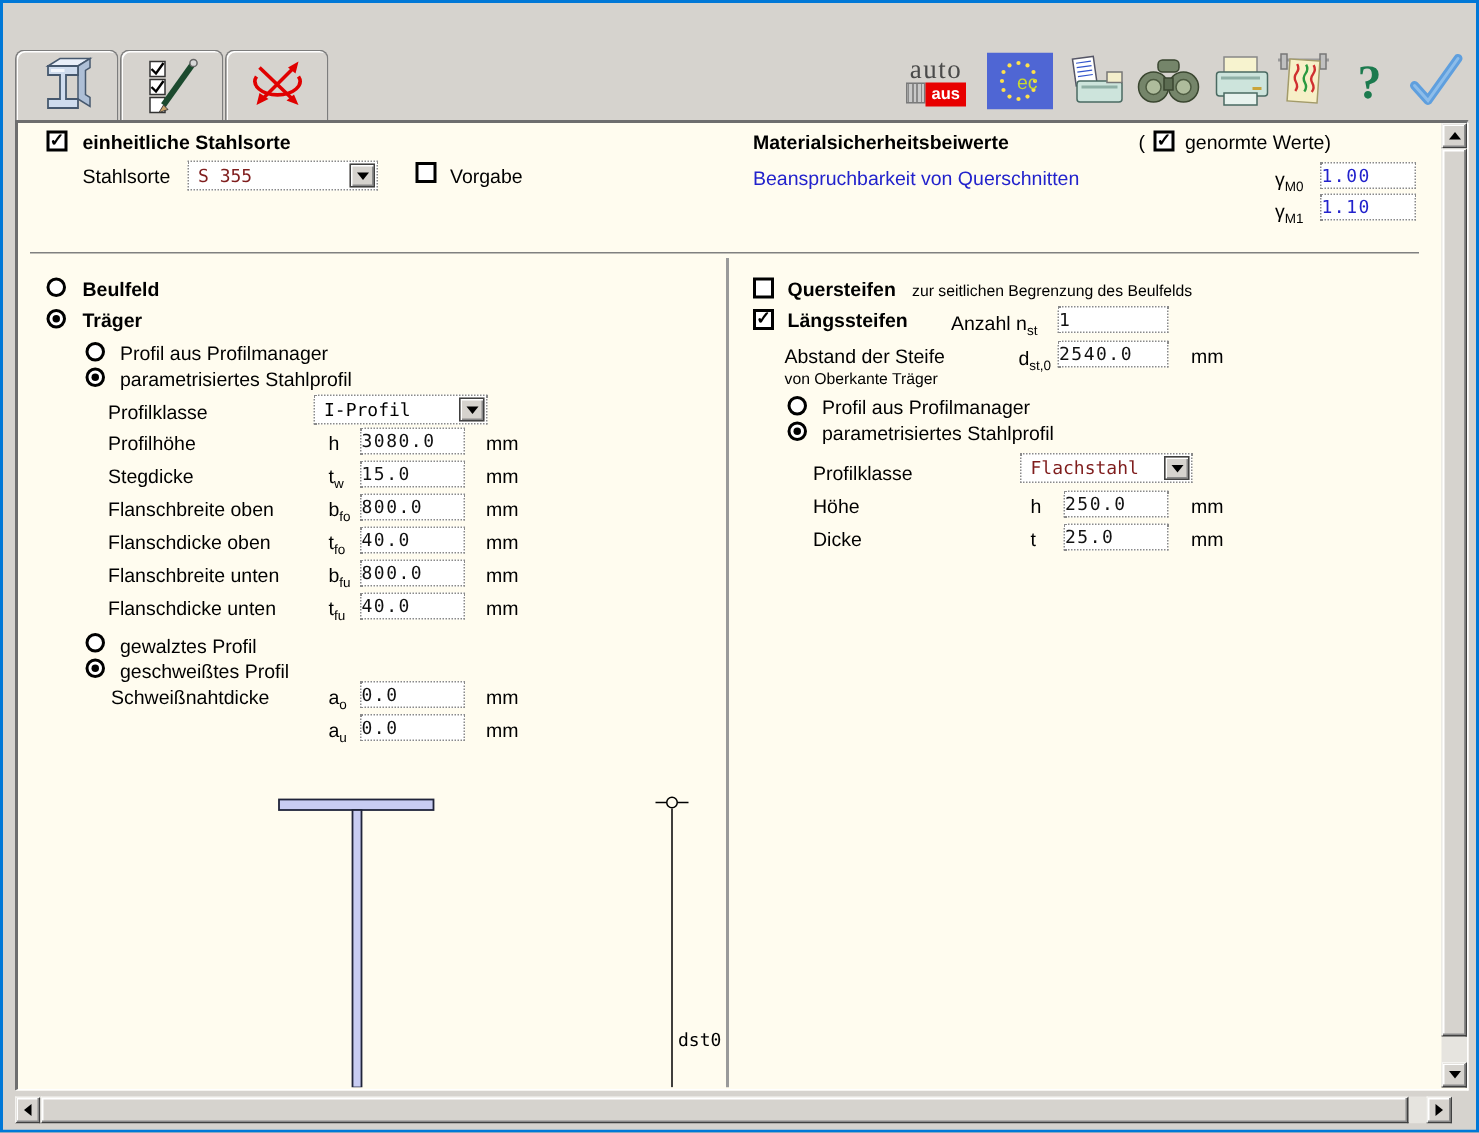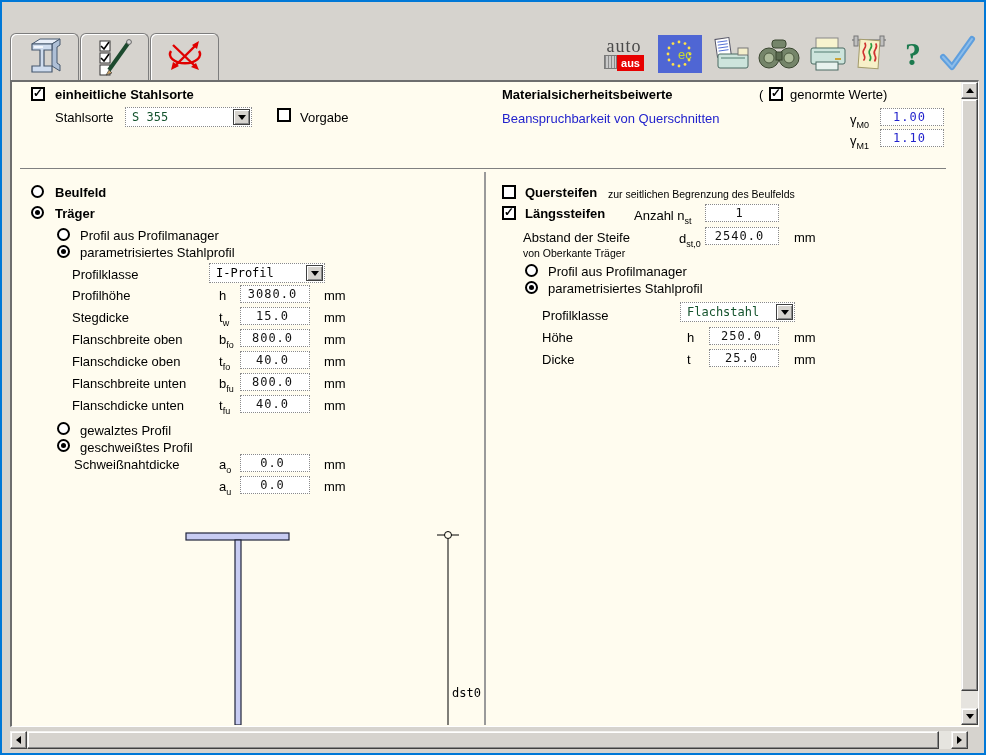--- a/index.html
+++ b/index.html
@@ -51,7 +51,7 @@
   .unit{position:absolute;font-size:13px;color:#000;}
   .dd{position:absolute;height:20px;border:1px dotted #8a8a8a;background:#fff;display:flex;align-items:center;}
   .dd-text{flex:1;font-family:"DejaVu Sans Mono",monospace;font-size:12px;padding-left:6px;white-space:nowrap;}
-  .dd-text.green{color:#14532d;}
+  .dd-text.green{color:#7f1d1d;}
   .dd-btn{width:17px;height:16px;margin-right:1px;background:#D6D3CE;border:1px solid #404040;box-shadow:inset 1px 1px 0 #fff,inset -1px -1px 0 #8a8a8a;display:flex;align-items:center;justify-content:center;}
   .dd-btn::after{content:"";width:0;height:0;border-left:4px solid transparent;border-right:4px solid transparent;border-top:5px solid #000;}
   #sep-line{position:absolute;left:8px;top:86px;width:926px;height:1px;background:#808080;}

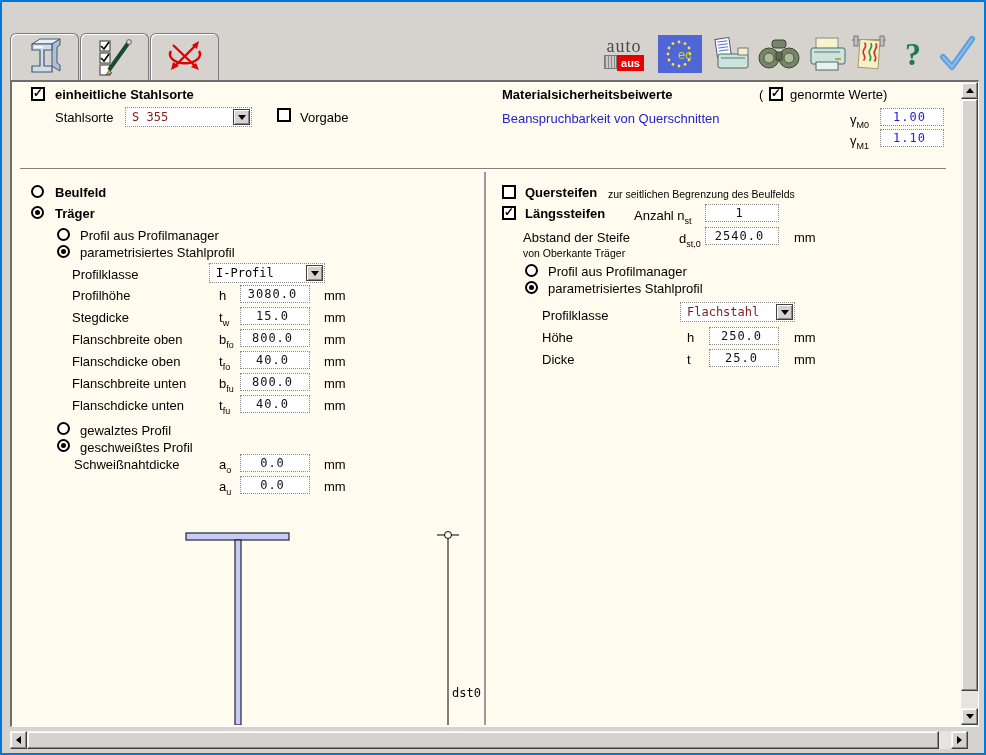--- a/index.html
+++ b/index.html
@@ -44,7 +44,7 @@
   .cb.checked::after{content:"✓";position:absolute;left:0px;top:-3px;font-size:12px;font-weight:bold;color:#000;}
   .radio{position:absolute;width:13px;height:13px;background:#fff;border:2px solid #000;border-radius:50%;}
   .radio.checked::after{content:"";position:absolute;left:2px;top:2px;width:5px;height:5px;background:#000;border-radius:50%;}
-  .val{position:absolute;height:18px;border:1px dotted #8a8a8a;background:#fff;font-family:"DejaVu Sans Mono",monospace;font-size:12px;letter-spacing:1px;text-align:center;padding:0 5px 0 0;color:#111;}
+  .val{position:absolute;height:18px;border:1px dotted #8a8a8a;background:#fff;font-family:"DejaVu Sans Mono",monospace;font-size:12px;letter-spacing:1px;text-align:left;padding:0 5px 0 0;color:#111;}
   .val.blue-val{color:#2222CC;}
   .sym{position:absolute;font-size:13px;color:#000;font-family:"Liberation Sans",sans-serif;}
   .sym sub,.lbl sub{font-size:9px;}

